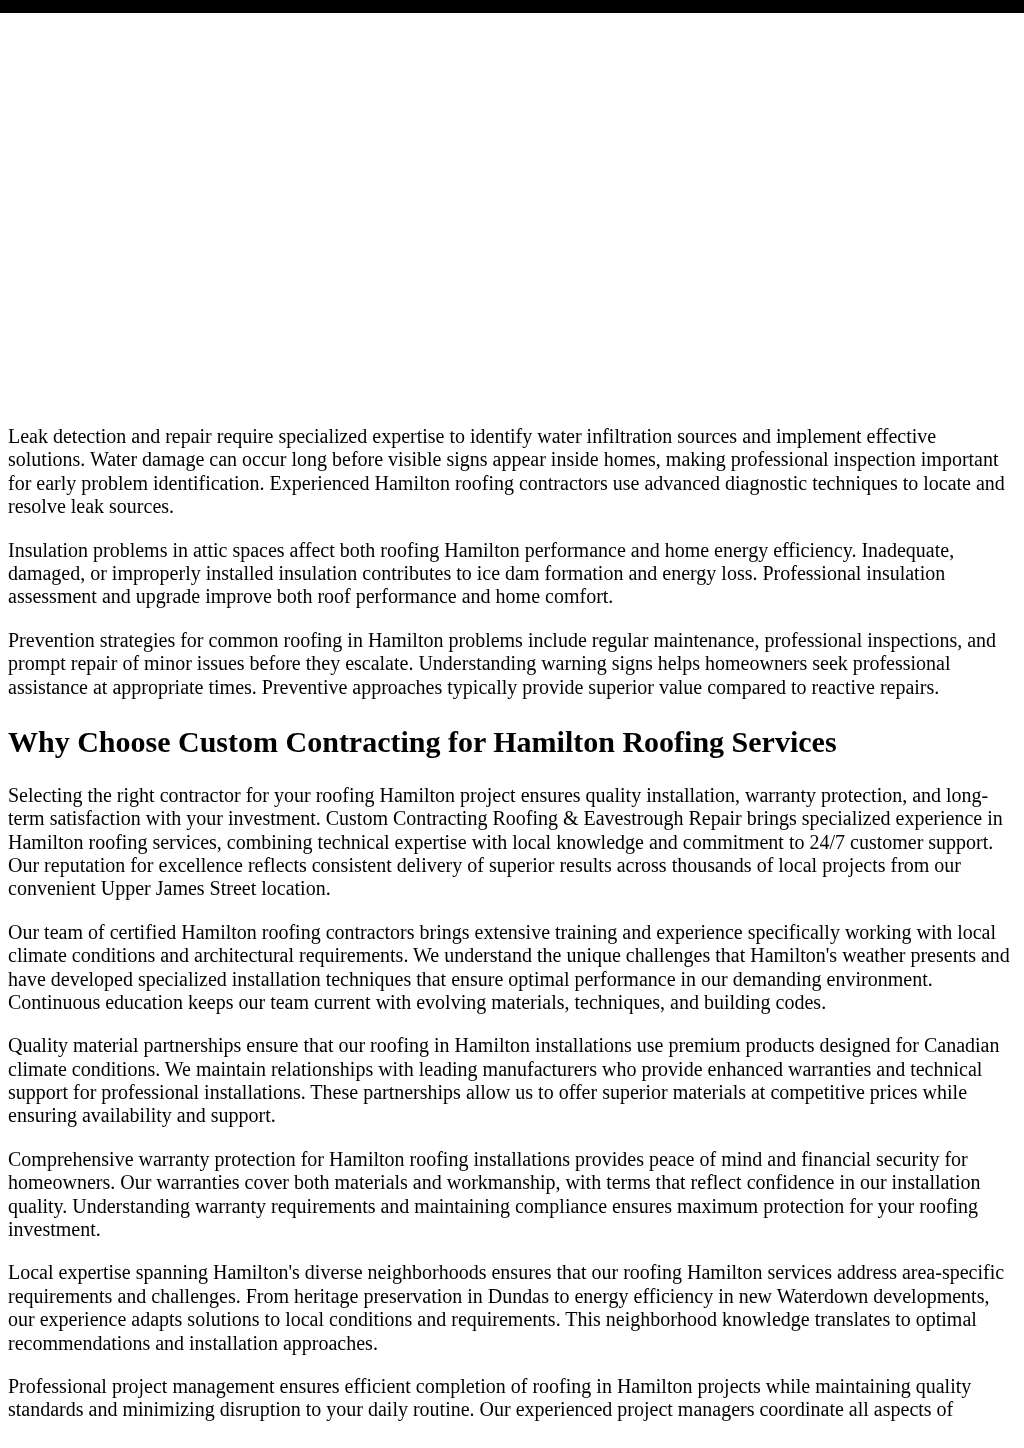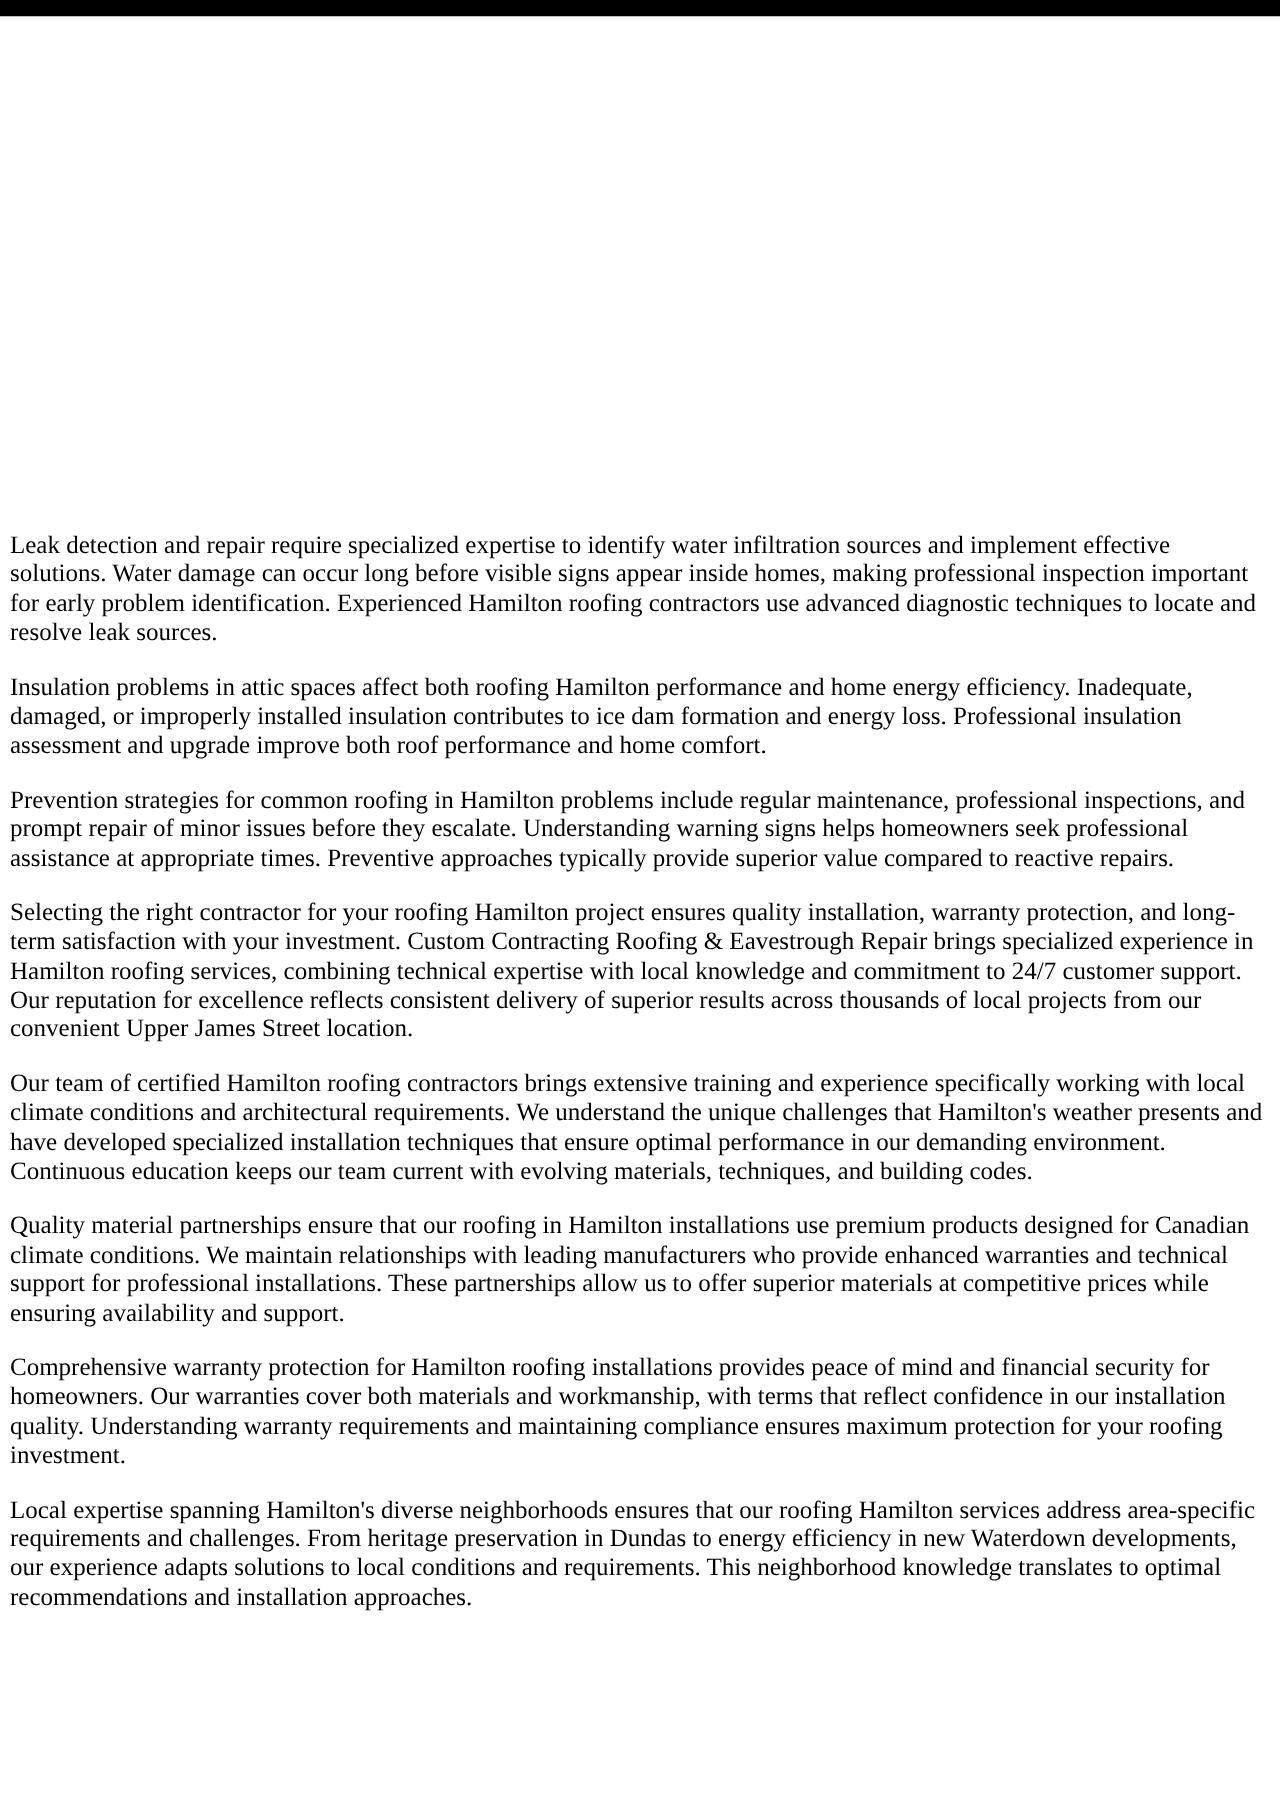--- a/index.html
+++ b/index.html
@@ -51,6 +51,7 @@
 
   <p>Prevention strategies for common roofing in Hamilton problems include regular maintenance, professional inspections, and prompt repair of minor issues before they escalate. Understanding warning signs helps homeowners seek professional assistance at appropriate times. Preventive approaches typically provide superior value compared to reactive repairs.</p>
 
+  <h2>Why Choose Custom Contracting for Hamilton Roofing Services</h2>
 
   <p>Selecting the right contractor for your roofing Hamilton project ensures quality installation, warranty protection, and long-term satisfaction with your investment. Custom Contracting Roofing &amp; Eavestrough Repair brings specialized experience in Hamilton roofing services, combining technical expertise with local knowledge and commitment to 24/7 customer support. Our reputation for excellence reflects consistent delivery of superior results across thousands of local projects from our convenient Upper James Street location.</p>
 

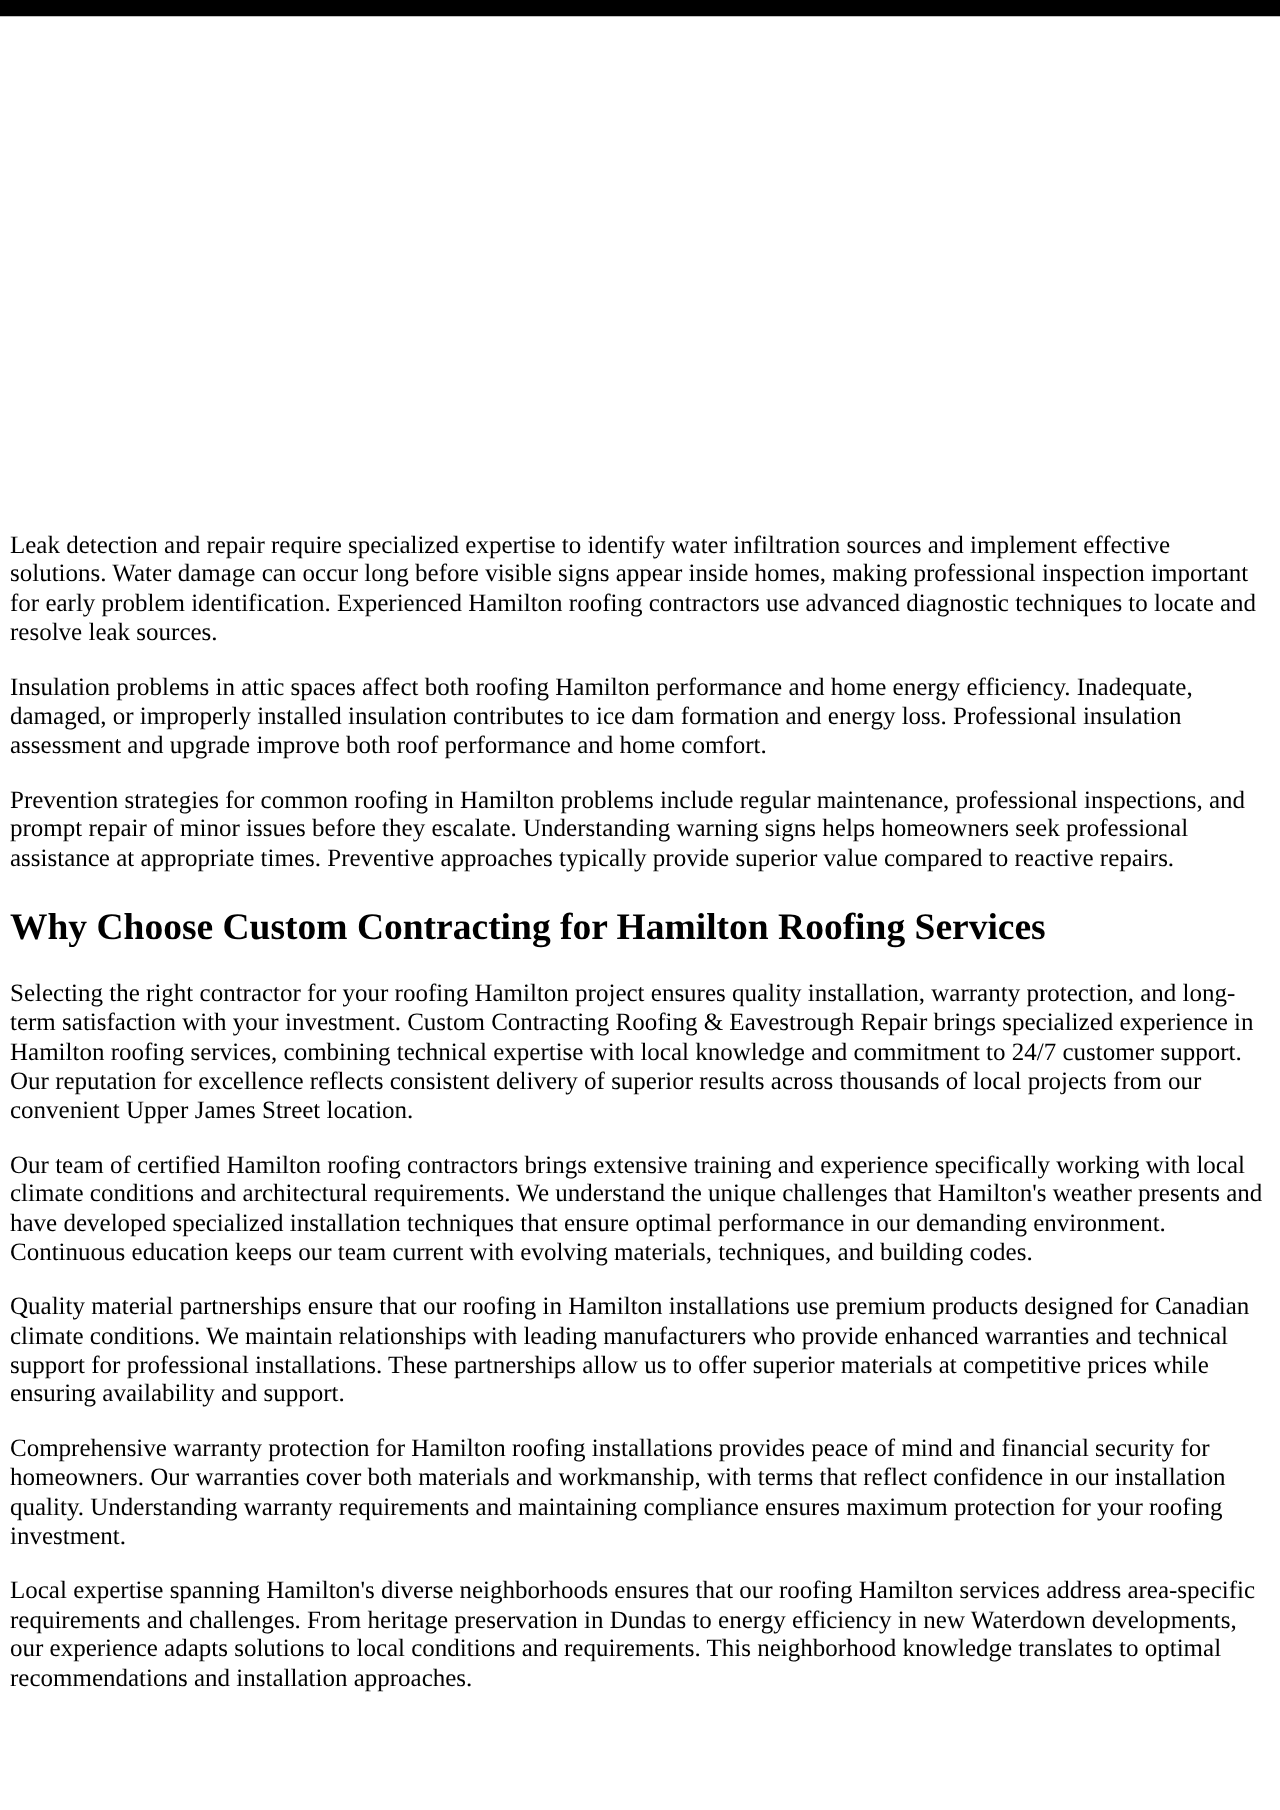--- a/index.html
+++ b/index.html
@@ -63,6 +63,7 @@
 
   <p>Local expertise spanning Hamilton's diverse neighborhoods ensures that our roofing Hamilton services address area-specific requirements and challenges. From heritage preservation in Dundas to energy efficiency in new Waterdown developments, our experience adapts solutions to local conditions and requirements. This neighborhood knowledge translates to optimal recommendations and installation approaches.</p>
 
+  <p>Professional project management ensures efficient completion of roofing in Hamilton projects while maintaining quality standards and minimizing disruption to your daily routine. Our experienced project managers coordinate all aspects of</p>
 </main>
 
 </body></html>

